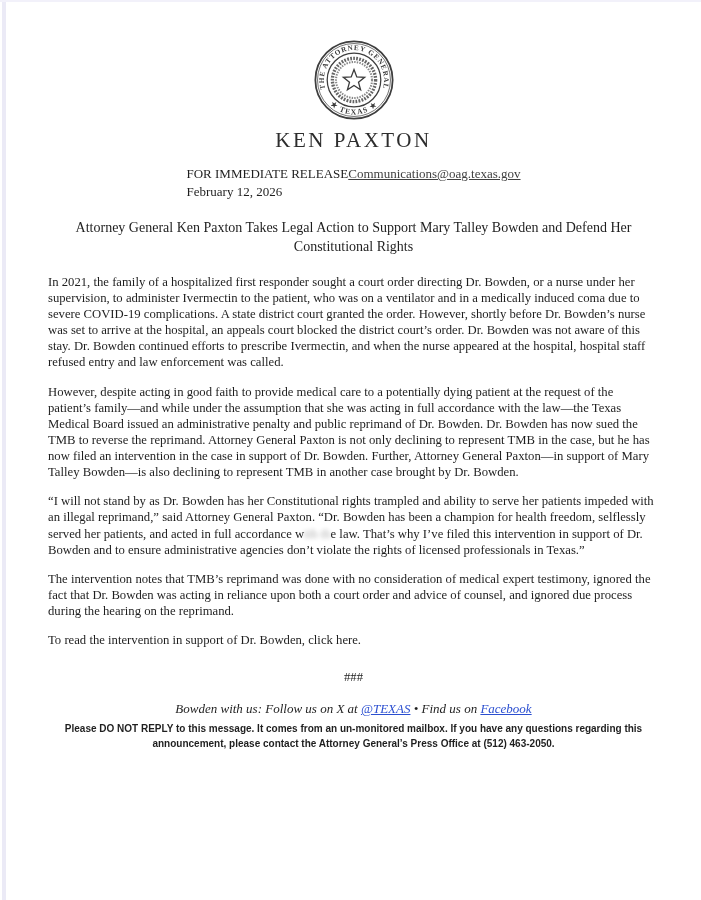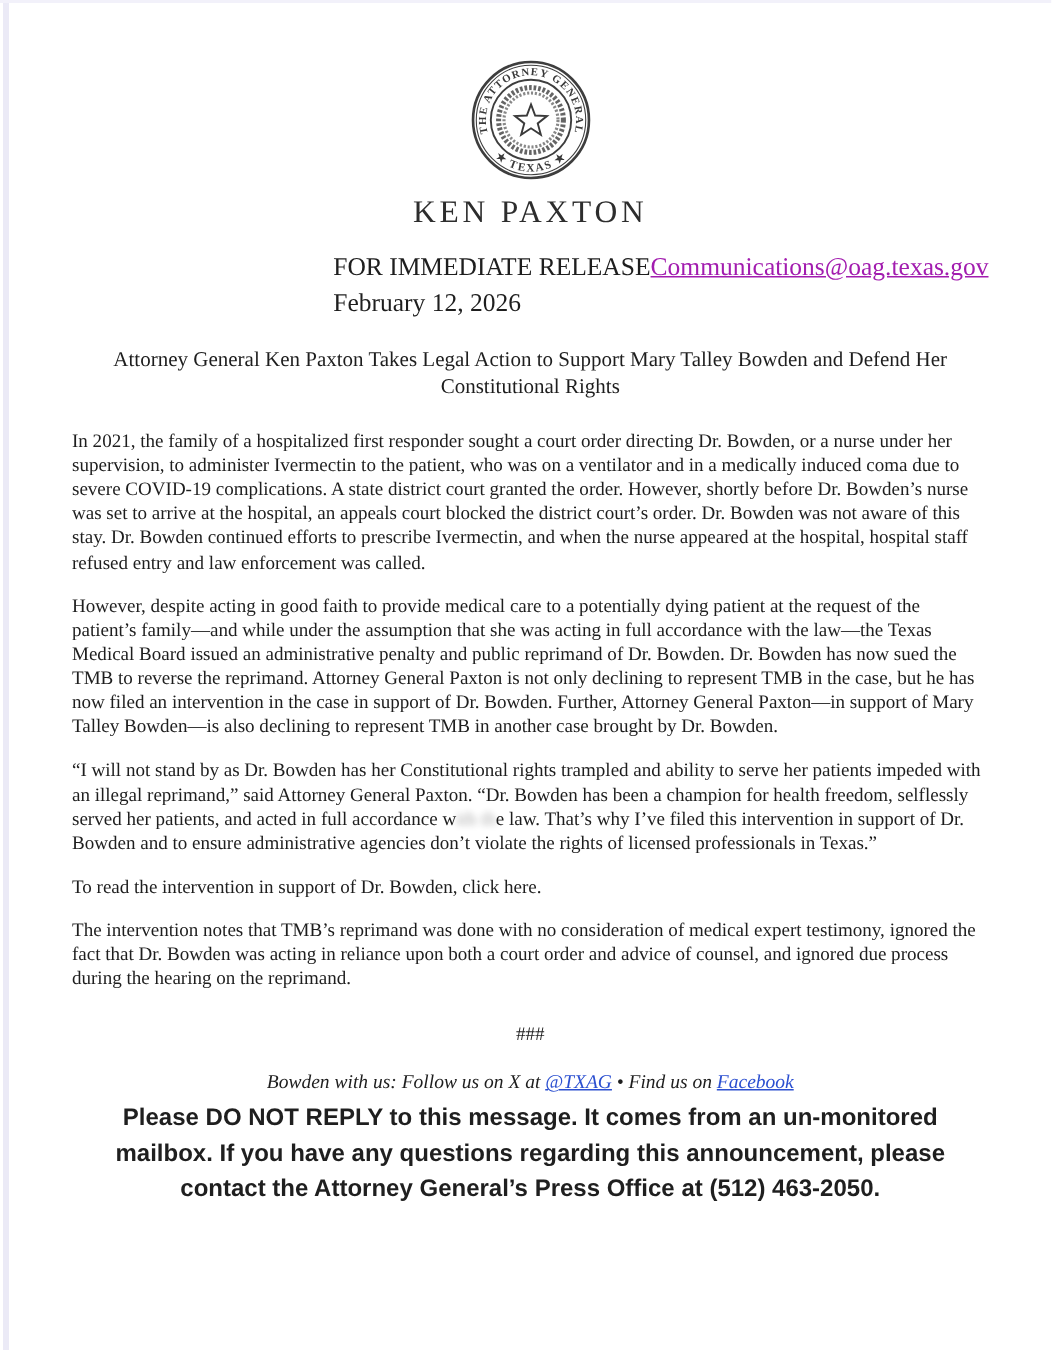--- a/index.html
+++ b/index.html
@@ -39,8 +39,8 @@
   }
 
   .meta-row {
-    display: flex; justify-content: flex-end;
-    margin-top: 12px; font-size: 17px; line-height: 1.4;
+    display: flex; justify-content: center;
+    margin-top: 12px; font-size: 13px; line-height: 1.4;
   }
   .meta-right { text-align: right; }
   .link { color: #a21caf; text-decoration: underline; cursor: pointer; }

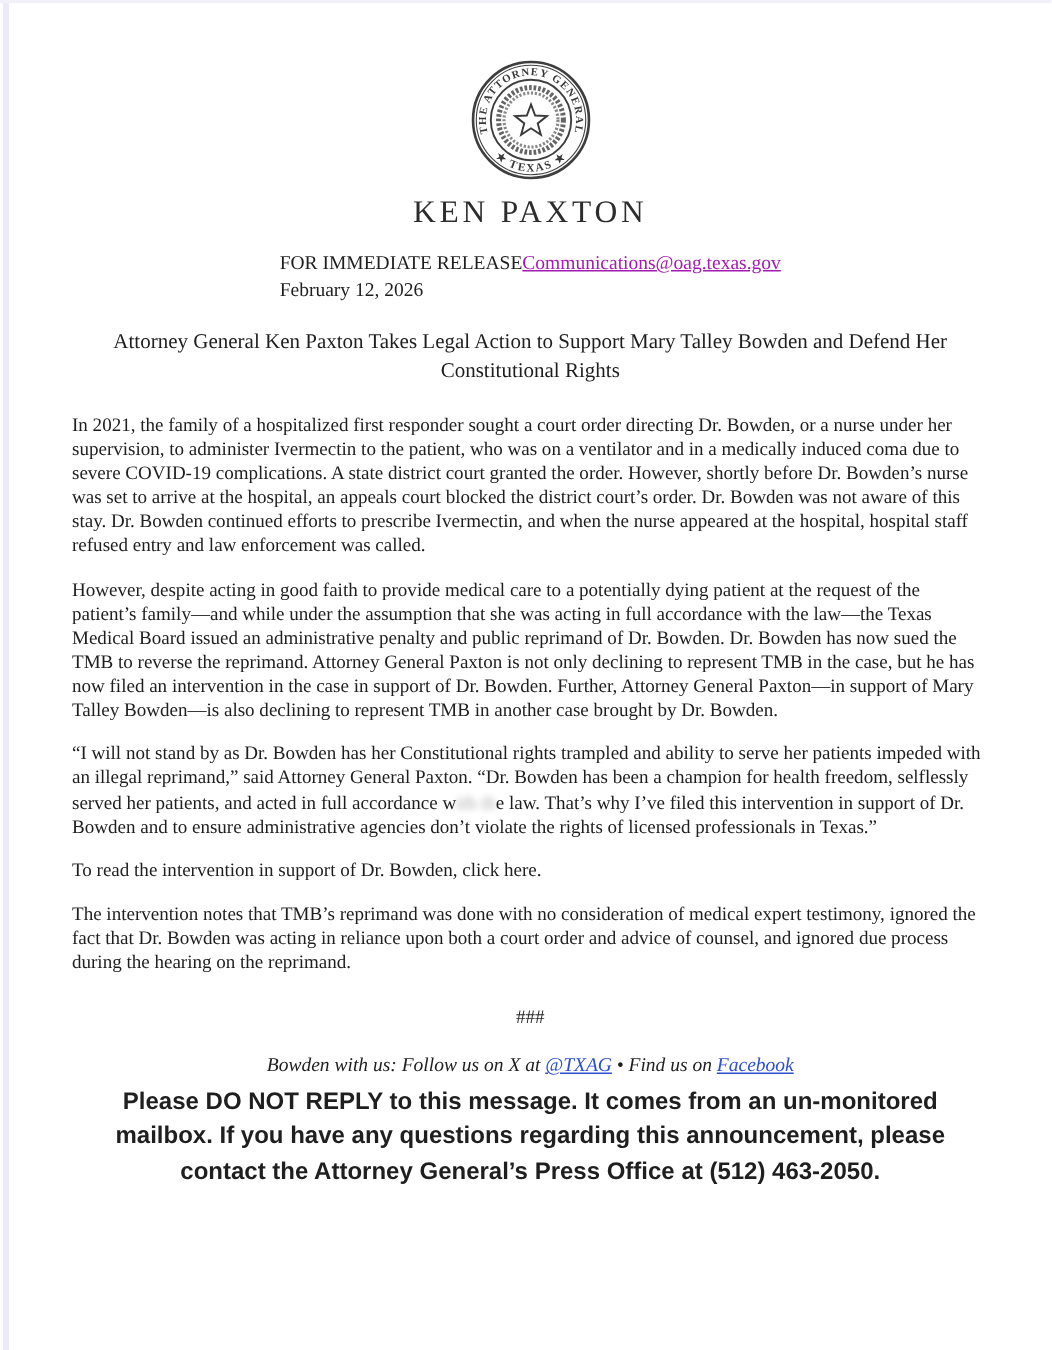--- a/index.html
+++ b/index.html
@@ -43,7 +43,7 @@
     margin-top: 12px; font-size: 13px; line-height: 1.4;
   }
   .meta-right { text-align: right; }
-  .link { color: #a21caf; text-decoration: underline; cursor: pointer; }
+  .link { color: #404040; text-decoration: underline; cursor: pointer; }
 
   .headline {
     font-size: 14px; font-weight: normal; text-align: center;

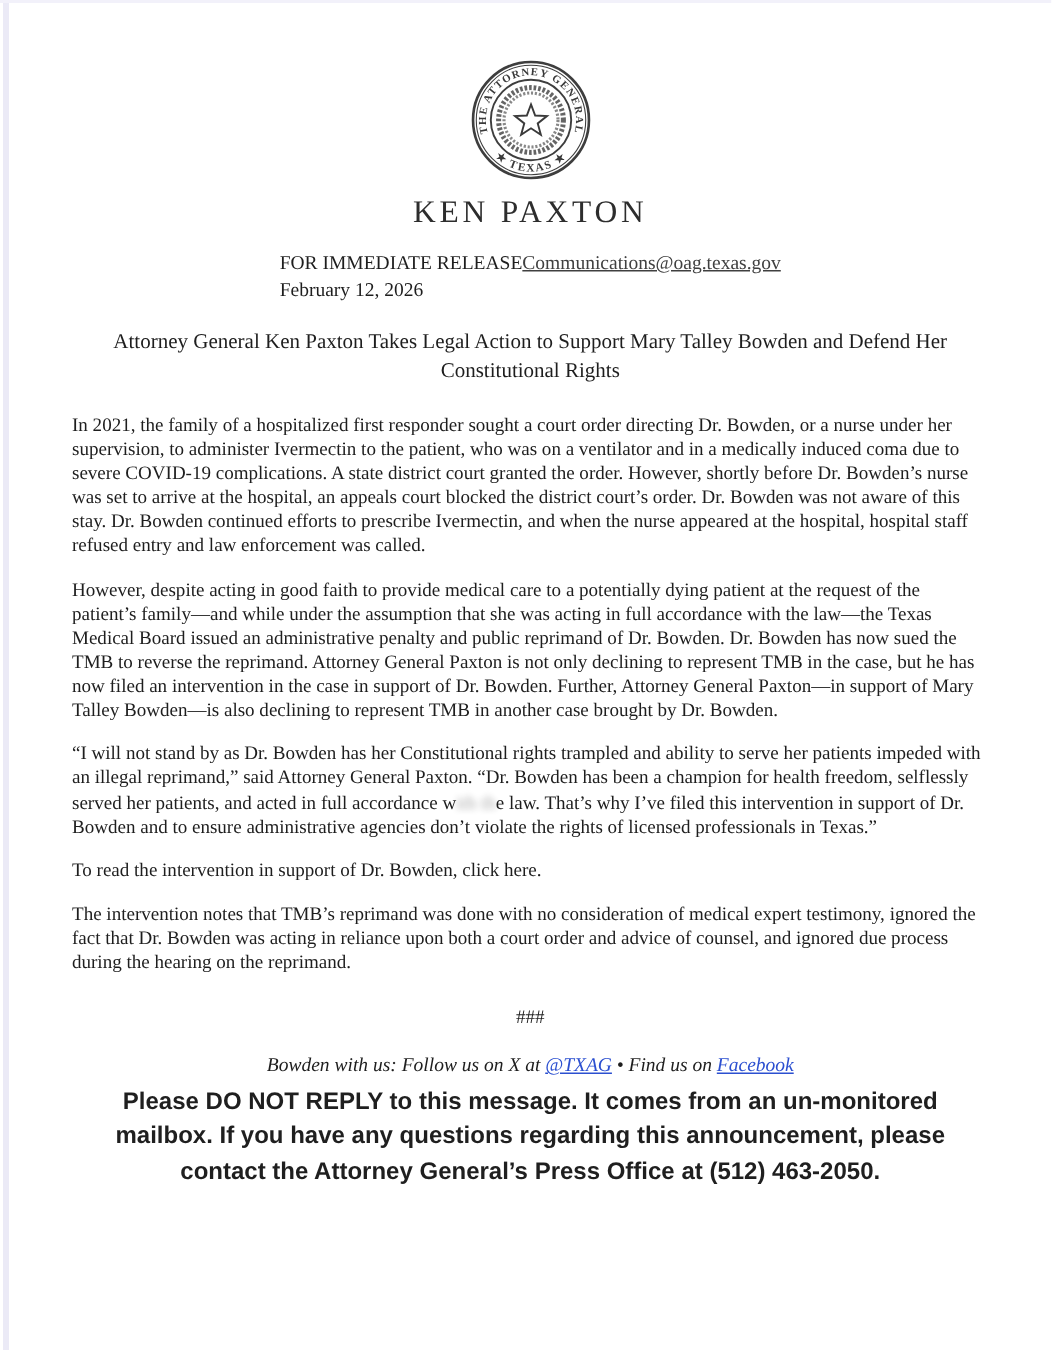--- a/index.html
+++ b/index.html
@@ -113,8 +113,8 @@
     <p>In 2021, the family of a hospitalized first responder sought a court order directing Dr. Bowden, or a nurse under her supervision, to administer Ivermectin to the patient, who was on a ventilator and in a medically induced coma due to severe COVID-19 complications. A state district court granted the order. However, shortly before Dr. Bowden’s nurse was set to arrive at the hospital, an appeals court blocked the district court’s order. Dr. Bowden was not aware of this stay. Dr. Bowden continued efforts to prescribe Ivermectin, and when the nurse appeared at the hospital, hospital staff refused entry and law enforcement was called.</p>
     <p>However, despite acting in good faith to provide medical care to a potentially dying patient at the request of the patient’s family—and while under the assumption that she was acting in full accordance with the law—the Texas Medical Board issued an administrative penalty and public reprimand of Dr. Bowden. Dr. Bowden has now sued the TMB to reverse the reprimand. Attorney General Paxton is not only declining to represent TMB in the case, but he has now filed an intervention in the case in support of Dr. Bowden. Further, Attorney General Paxton—in support of Mary Talley Bowden—is also declining to represent TMB in another case brought by Dr. Bowden.</p>
     <p><span>“I will not stand by as Dr. Bowden has her Constitutional rights trampled and ability to serve her patients impeded with an illegal reprimand,” said Attorney General Paxton. “Dr. Bowden has been a champion for health freedom, selflessly served her patients, and acted in full accordance w</span><span class="smudge">ith th</span><span>e law. That’s why I’ve filed this intervention in support of Dr. Bowden and to ensure administrative agencies don’t violate the rights of licensed professionals in Texas.”</span></p>
+    <p>The intervention notes that TMB’s reprimand was done with no consideration of medical expert testimony, ignored the fact that Dr. Bowden was acting in reliance upon both a court order and advice of counsel, and ignored due process during the hearing on the reprimand.</p>
     <p>To read the intervention in support of Dr. Bowden, click here.</p>
-    <p>The intervention notes that TMB’s reprimand was done with no consideration of medical expert testimony, ignored the fact that Dr. Bowden was acting in reliance upon both a court order and advice of counsel, and ignored due process during the hearing on the reprimand.</p>
   </div>
 
   <div class="end-mark">###</div>

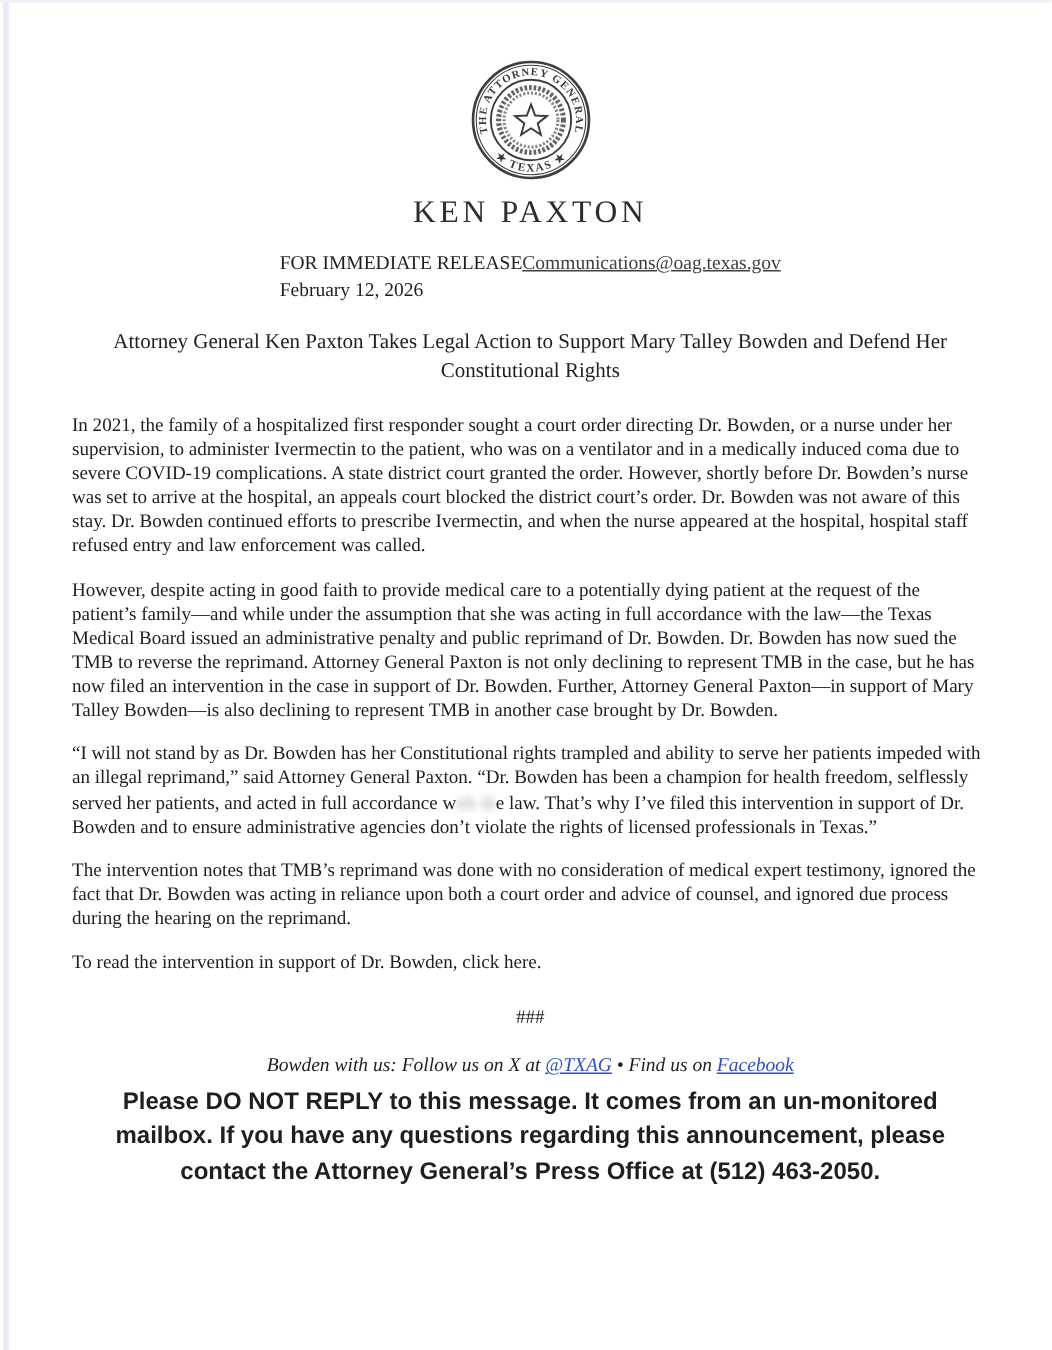--- a/index.html
+++ b/index.html
@@ -119,7 +119,7 @@
 
   <div class="end-mark">###</div>
 
-  <div class="connect"><span>Bowden with us: Follow us on X at </span><a class="link" href="#">@TXAG</a><span> • Find us on </span><a class="link" href="#">Facebook</a></div>
+  <div class="connect"><span>Bowden with us: Follow us on X at </span><a class="link" href="#">@TEXAS</a><span> • Find us on </span><a class="link" href="#">Facebook</a></div>
 
   <div class="notice">Please DO NOT REPLY to this message. It comes from an un-monitored mailbox. If you have any questions regarding this announcement, please contact the Attorney General’s Press Office at (512) 463-2050.</div>
 

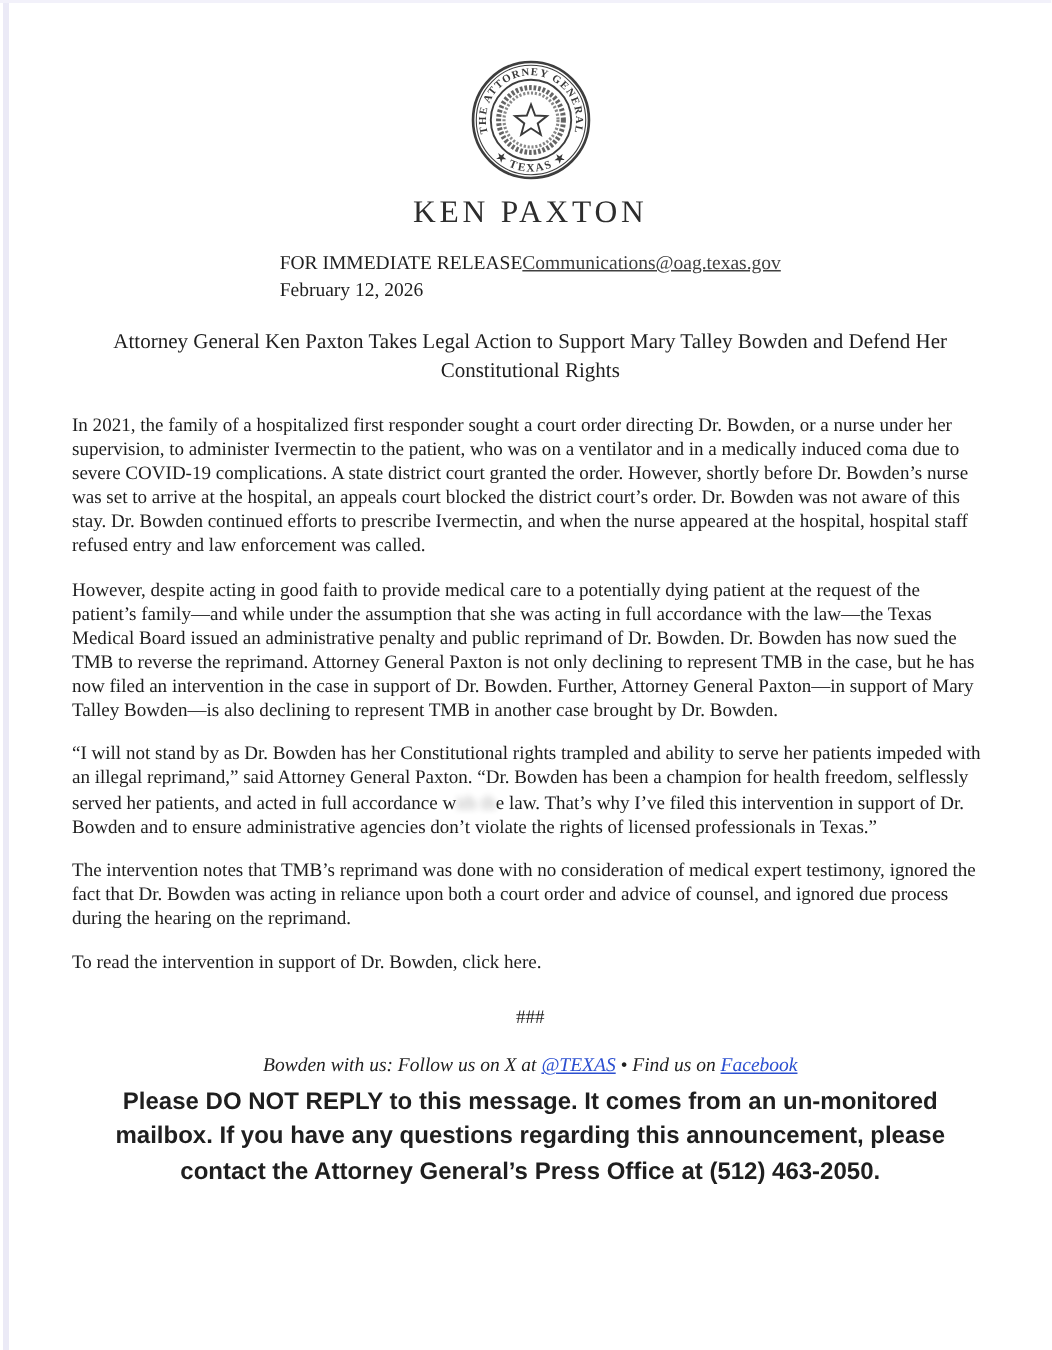--- a/index.html
+++ b/index.html
@@ -64,7 +64,7 @@
 
   .notice {
     font-family: "Liberation Sans", sans-serif;
-    font-size: 16px; font-weight: 600; color: #1f1f1f;
+    font-size: 10px; font-weight: 600; color: #1f1f1f;
     text-align: center; line-height: 1.45;
     max-width: 640px; margin: 5px auto 0 auto;
   }

